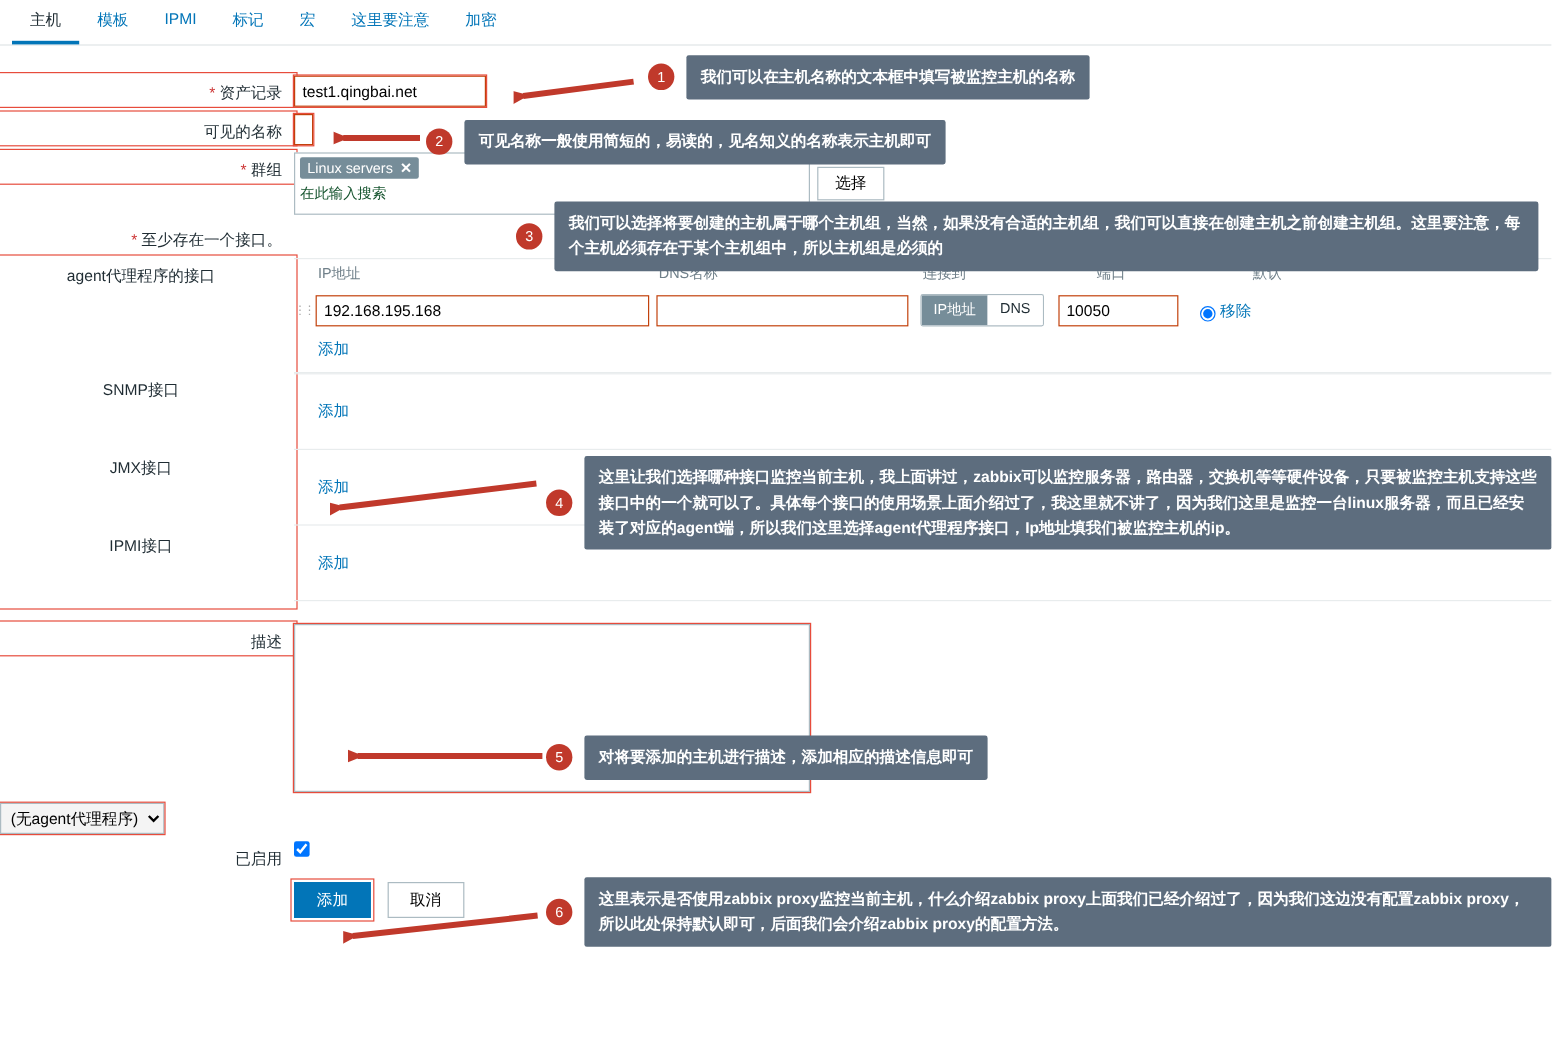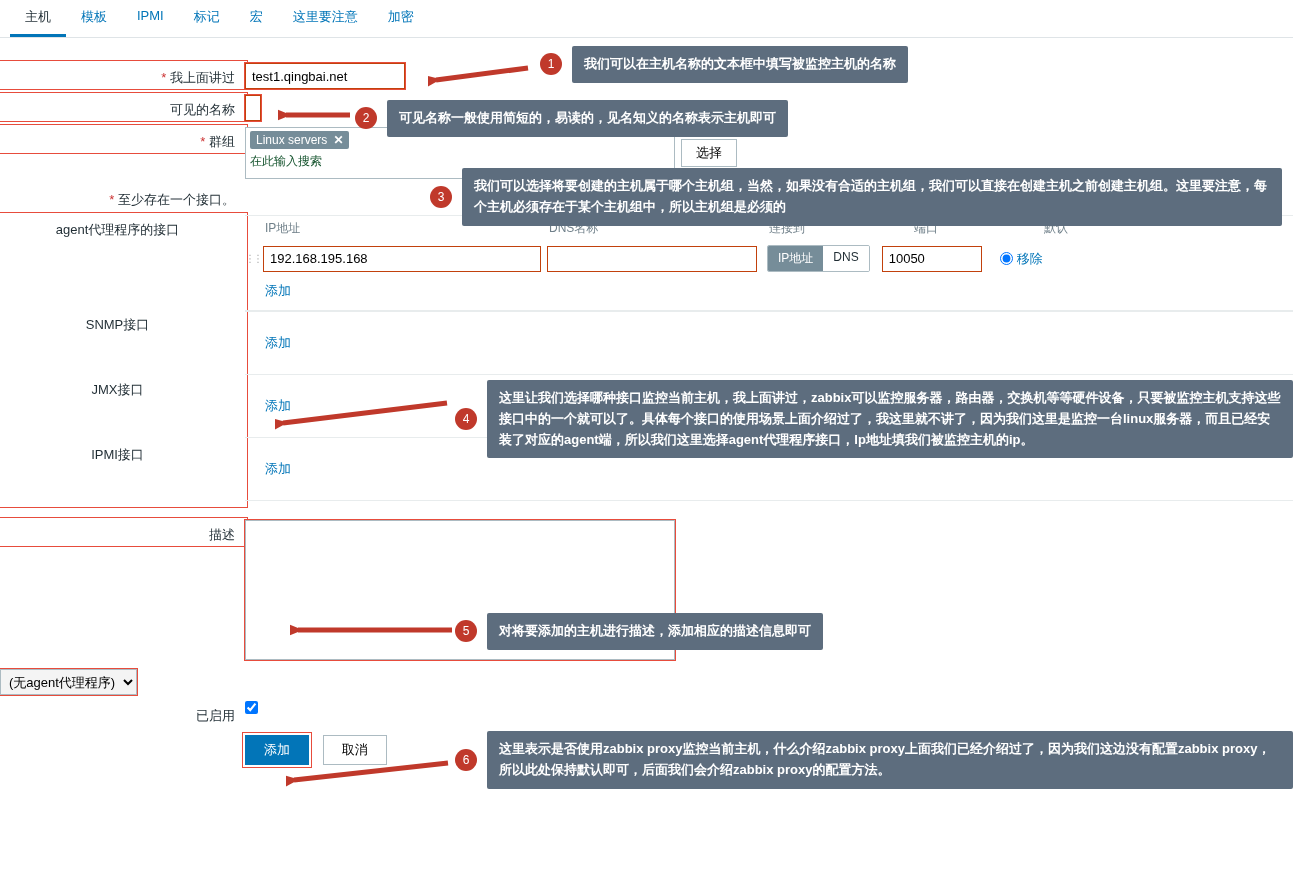--- a/index.html
+++ b/index.html
@@ -127,7 +127,7 @@
     </div>
 
   <div class="row" style="margin-top:10px">
-    <div class="label req redbox" style="width:245px">我上面讲过</div>
+    <div class="label req redbox" style="width:245px">资产记录</div>
     <div class="field"><input type="text" class="w160 redbox-field" value="test1.qingbai.net" style=""></div>
   </div>
 

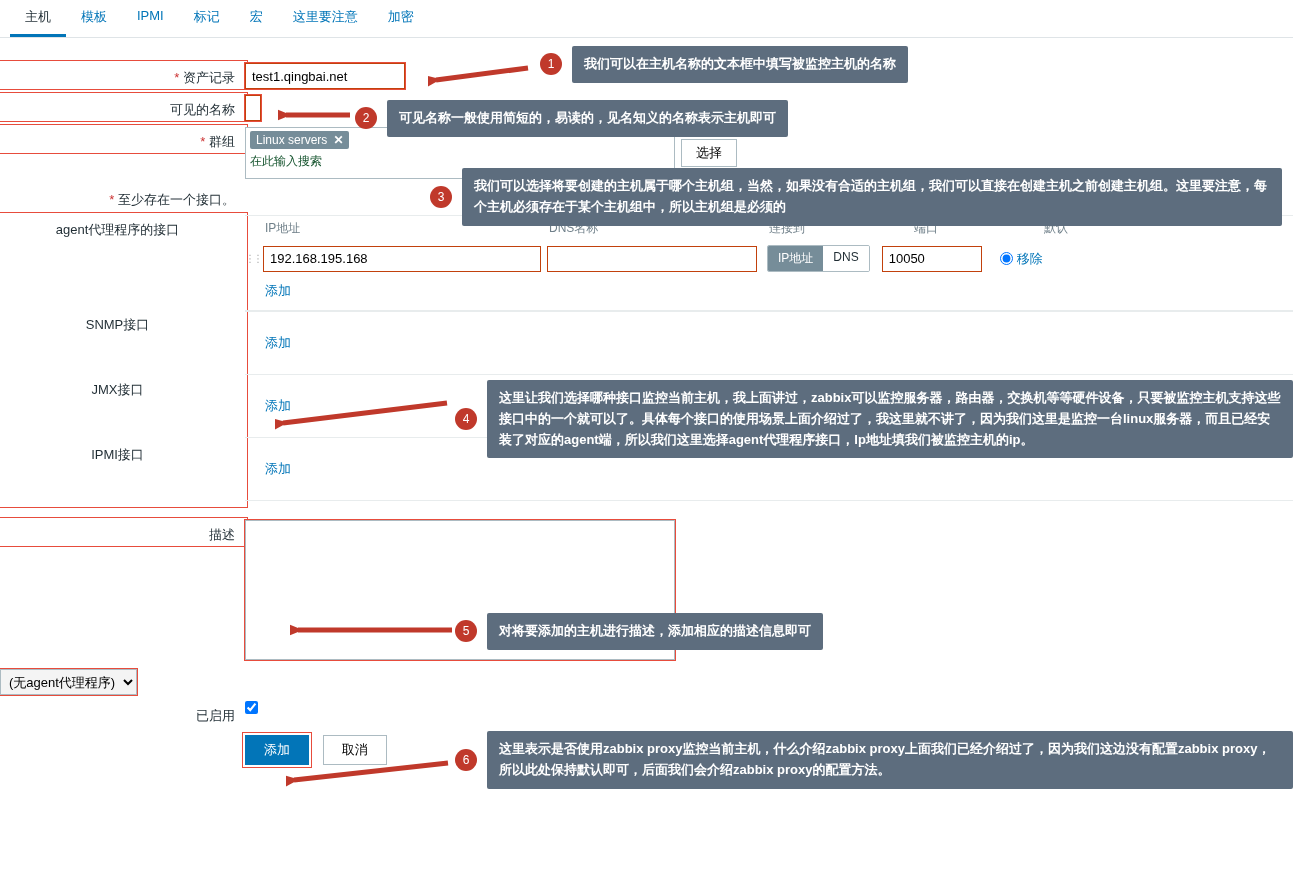--- a/index.html
+++ b/index.html
@@ -39,7 +39,7 @@
 .toggle .opt { padding: 4px 10px; background: #fff; cursor: pointer; font-size: 12px; }
 .toggle .opt.active { background: #768d99; color: #fff; }
 .port-in { width: 100px; }
-.radio-wrap { display: inline-flex; align-items: center; margin-left: 18px; }
+.radio-wrap { display: inline-flex; align-items: flex-end; margin-left: 18px; }
 .radio-wrap input { margin-right: 4px; }
 .link { color: #0275b8; cursor: pointer; }
 .addlink { display: block; padding: 10px 0 10px 20px; border-bottom: 1px solid #e8eced; }

